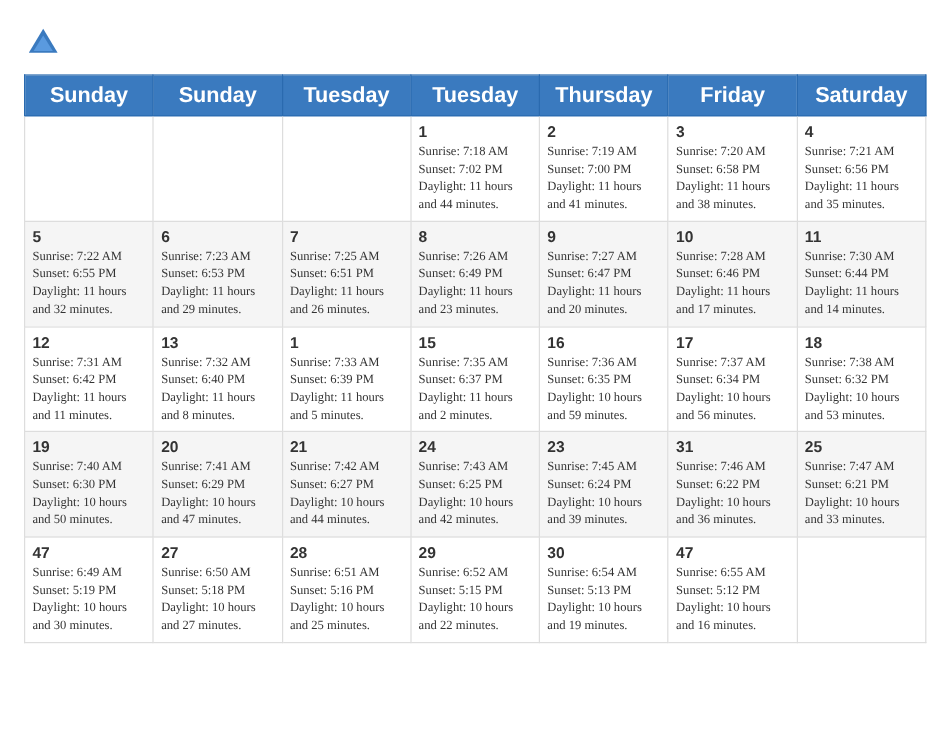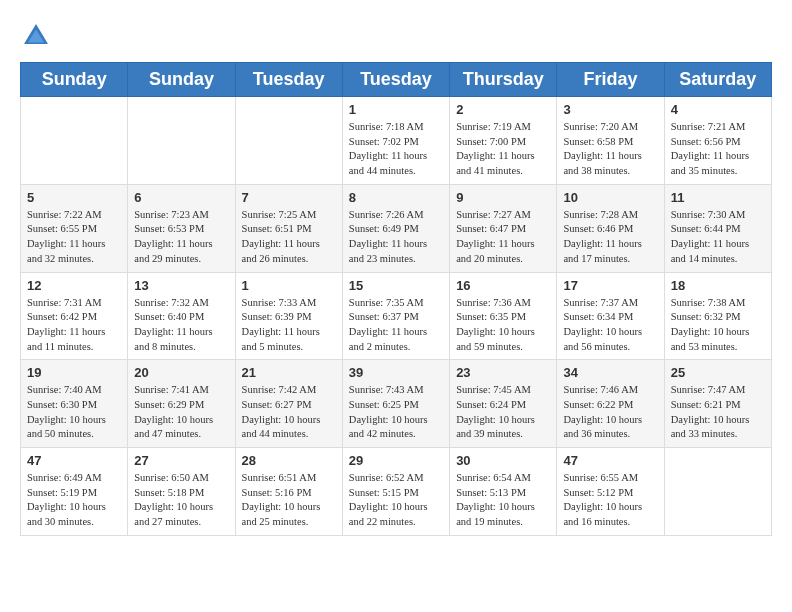--- a/index.html
+++ b/index.html
@@ -217,7 +217,7 @@
           <div class="day-info">Sunrise: 7:42 AM<br>Sunset: 6:27 PM<br>Daylight: 10 hours and 44 minutes.</div>
         </td>
         <td>
-          <span class="day-number">39</span>
+          <span class="day-number">24</span>
           <div class="day-info">Sunrise: 7:43 AM<br>Sunset: 6:25 PM<br>Daylight: 10 hours and 42 minutes.</div>
         </td>
         <td>

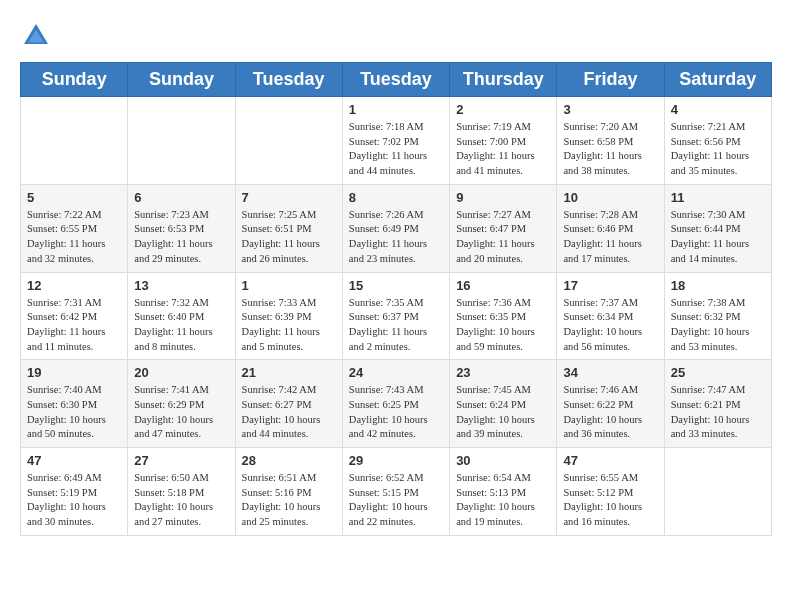--- a/index.html
+++ b/index.html
@@ -225,7 +225,7 @@
           <div class="day-info">Sunrise: 7:45 AM<br>Sunset: 6:24 PM<br>Daylight: 10 hours and 39 minutes.</div>
         </td>
         <td>
-          <span class="day-number">34</span>
+          <span class="day-number">31</span>
           <div class="day-info">Sunrise: 7:46 AM<br>Sunset: 6:22 PM<br>Daylight: 10 hours and 36 minutes.</div>
         </td>
         <td>

